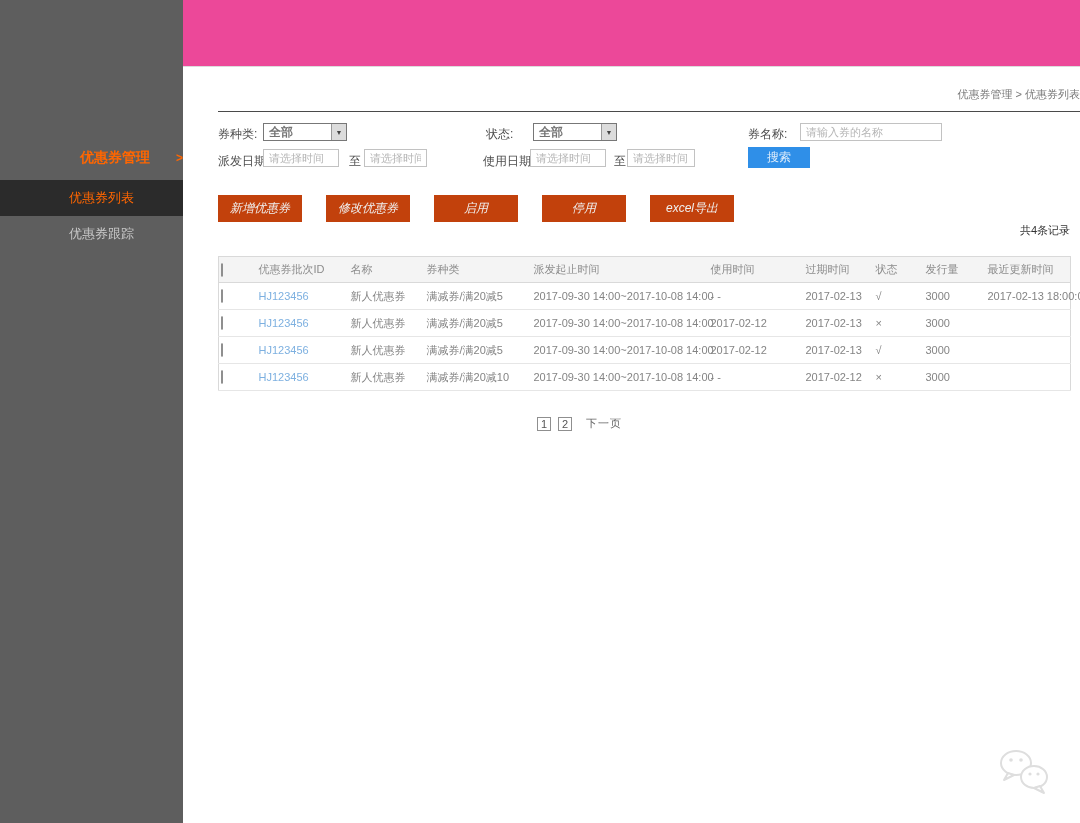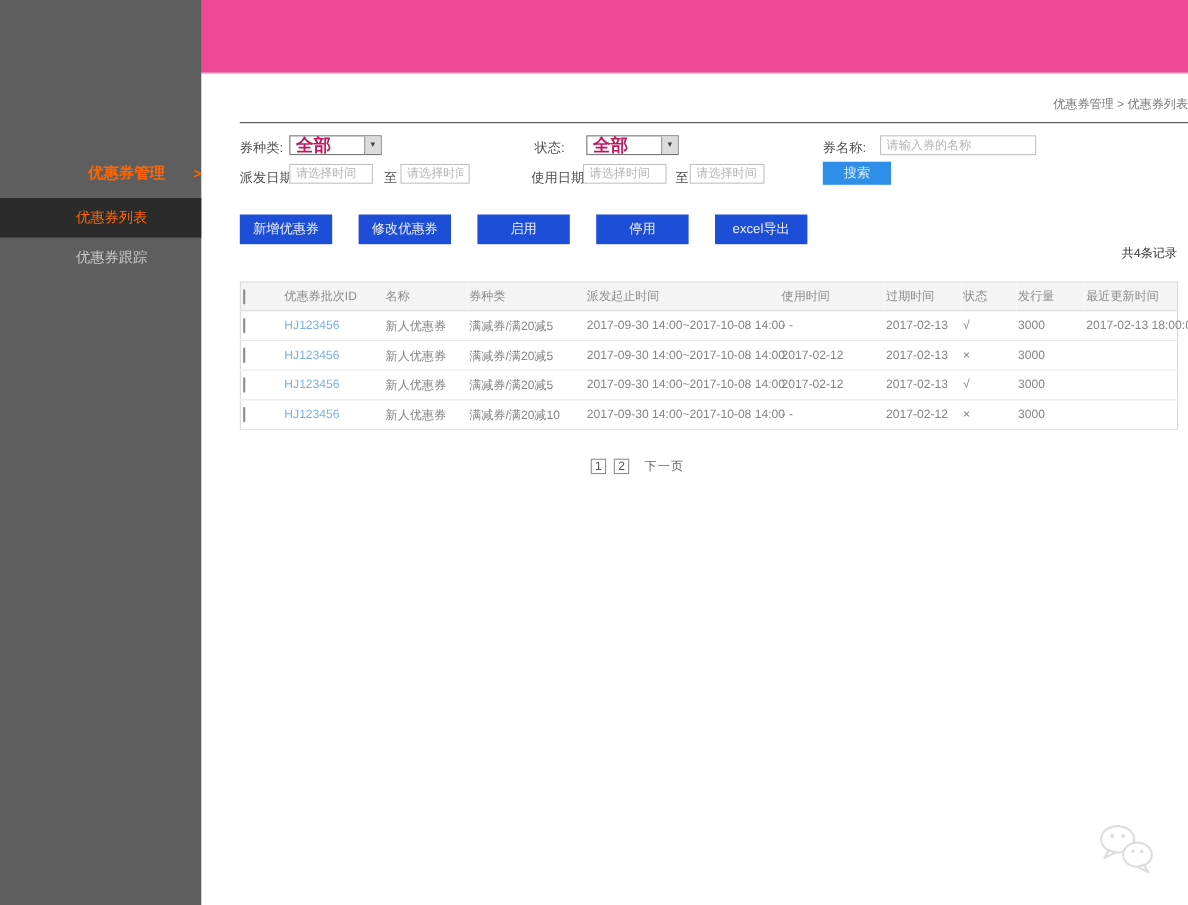--- a/index.html
+++ b/index.html
@@ -58,7 +58,7 @@
     position:absolute;width:84px;height:18px;background:#fff;
     border:1px solid #777;display:flex;align-items:center;cursor:pointer;
   }
-  .sel .sel-val{flex:1;padding-left:5px;font-size:16px;font-weight:bold;color:#be185d;}
+  .sel .sel-val{flex:1;padding-left:5px;font-size:12px;font-weight:bold;color:#737373;}
   .sel .sel-arrow{
     width:15px;height:100%;background:#dcdcdc;border-left:1px solid #999;
     display:flex;align-items:center;justify-content:center;

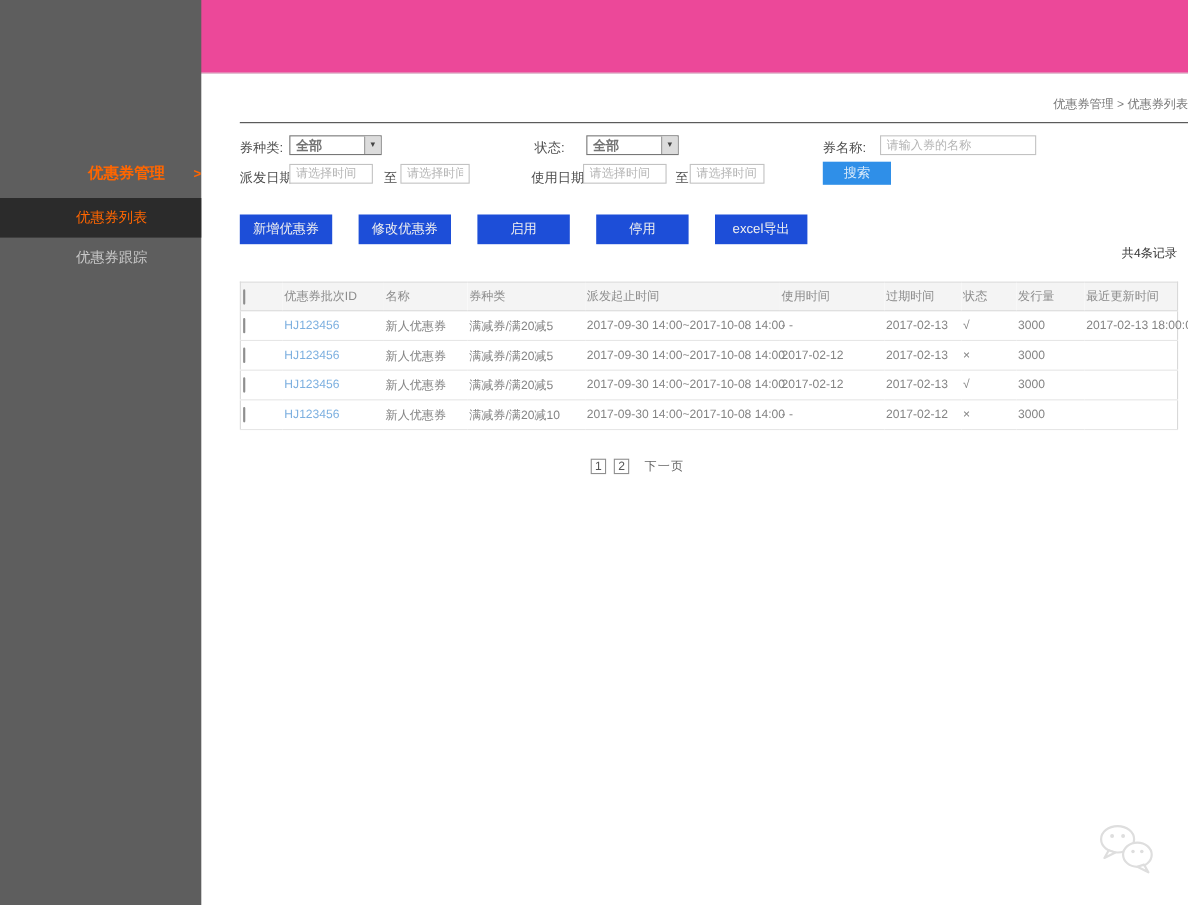--- a/index.html
+++ b/index.html
@@ -77,8 +77,8 @@
   
   .actions{display:flex;gap:24px;margin:17px 0 0 35px;}
   .actions button{
-    width:84px;height:27px;border:none;background:#1d4ed8;color:#f0f0f0;
-    font-size:12px;cursor:pointer;font-family:"Liberation Sans",sans-serif;
+    width:84px;height:27px;border:none;background:#c2410c;color:#f0f0f0;
+    font-size:12px;cursor:pointer;font-family:"Liberation Sans",sans-serif;font-style:italic;
   }
   .record-count{
     margin:1px 10px 18px 0;text-align:right;font-size:11px;color:#333;

